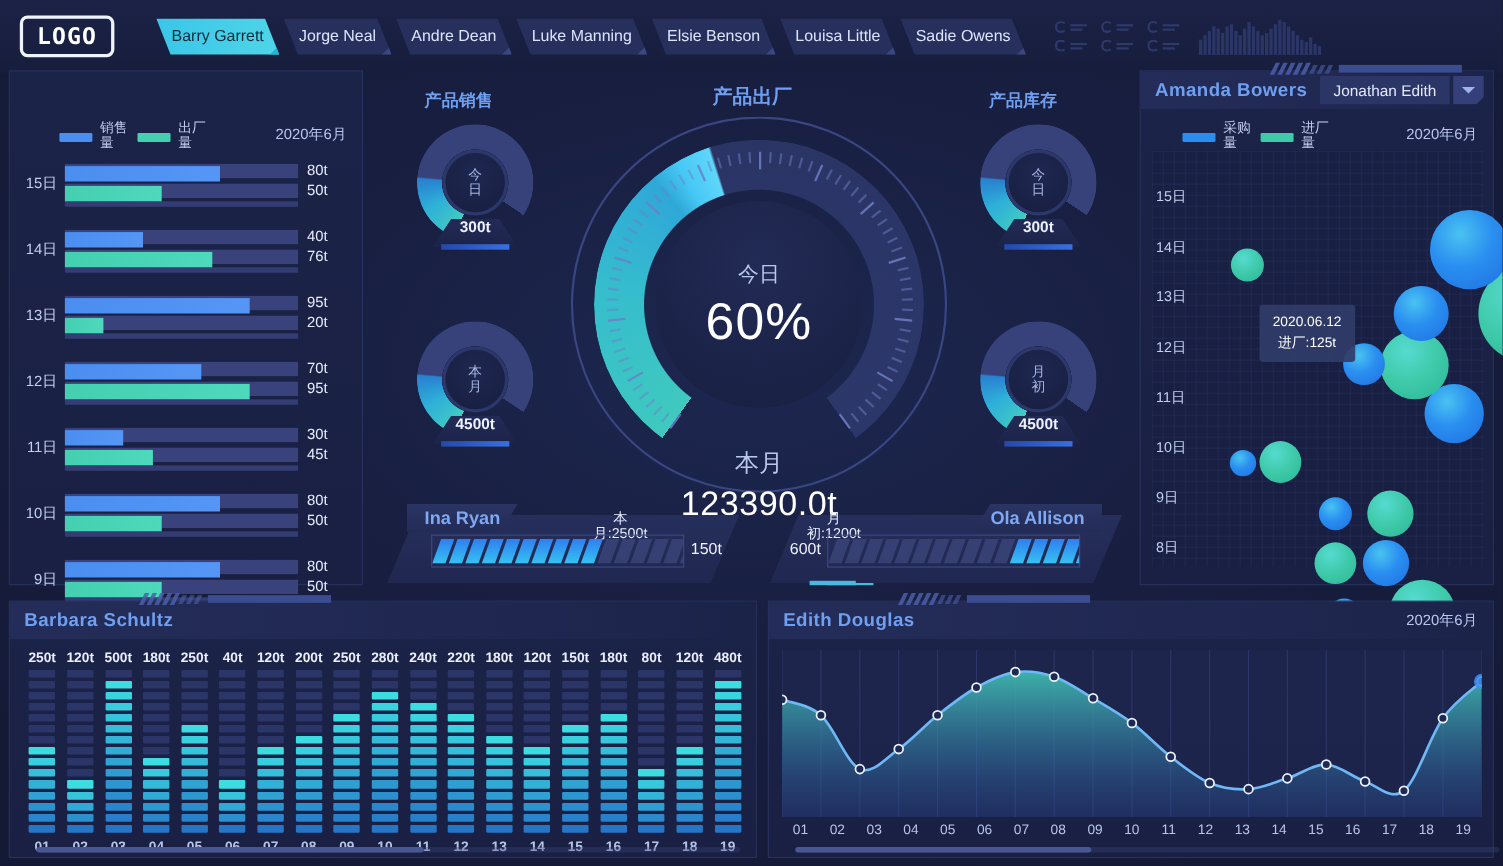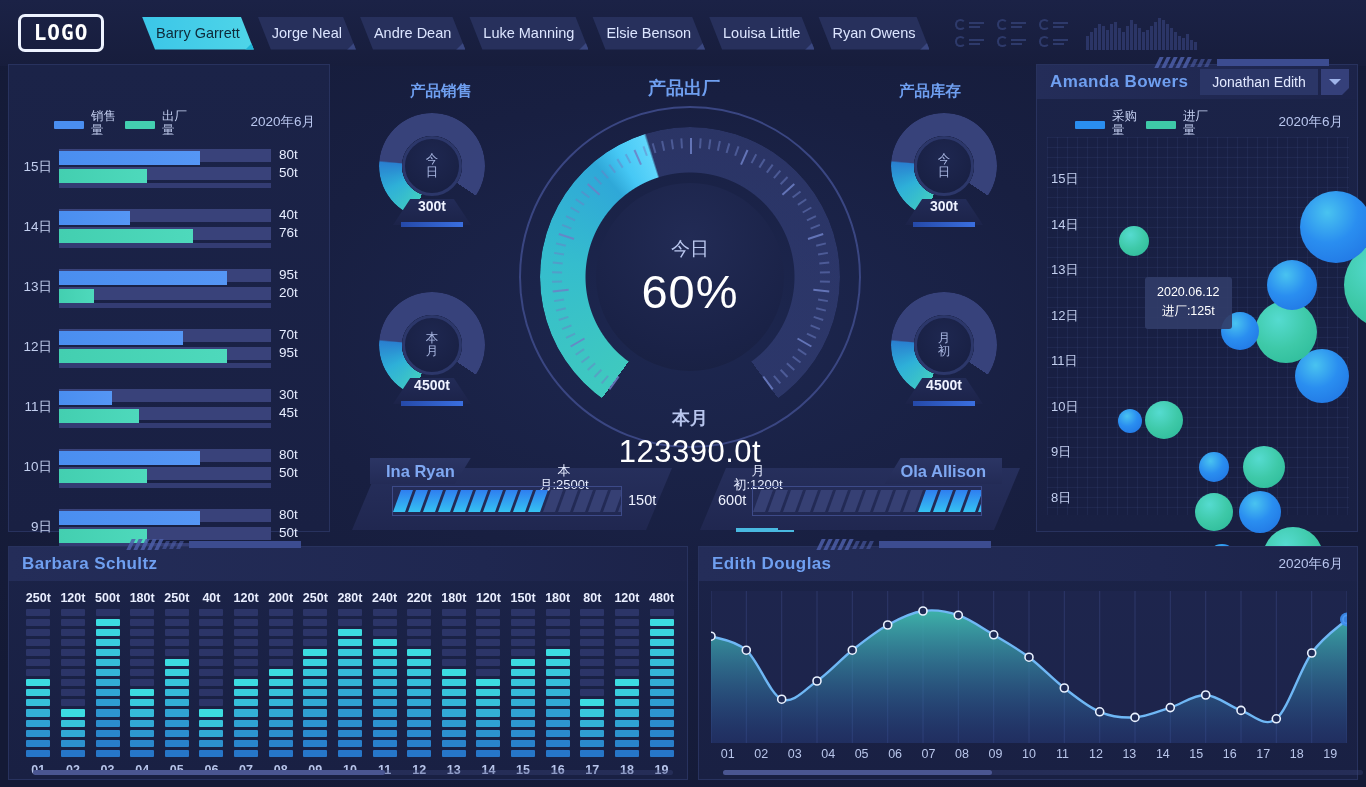--- a/index.html
+++ b/index.html
@@ -309,7 +309,7 @@
           <i class="corner"></i>
         </div>
         <div class="navtab">
-          <span>Ryan Owens</span>
+          <span>Sadie Owens</span>
           <i class="corner"></i>
         </div>
       </div>

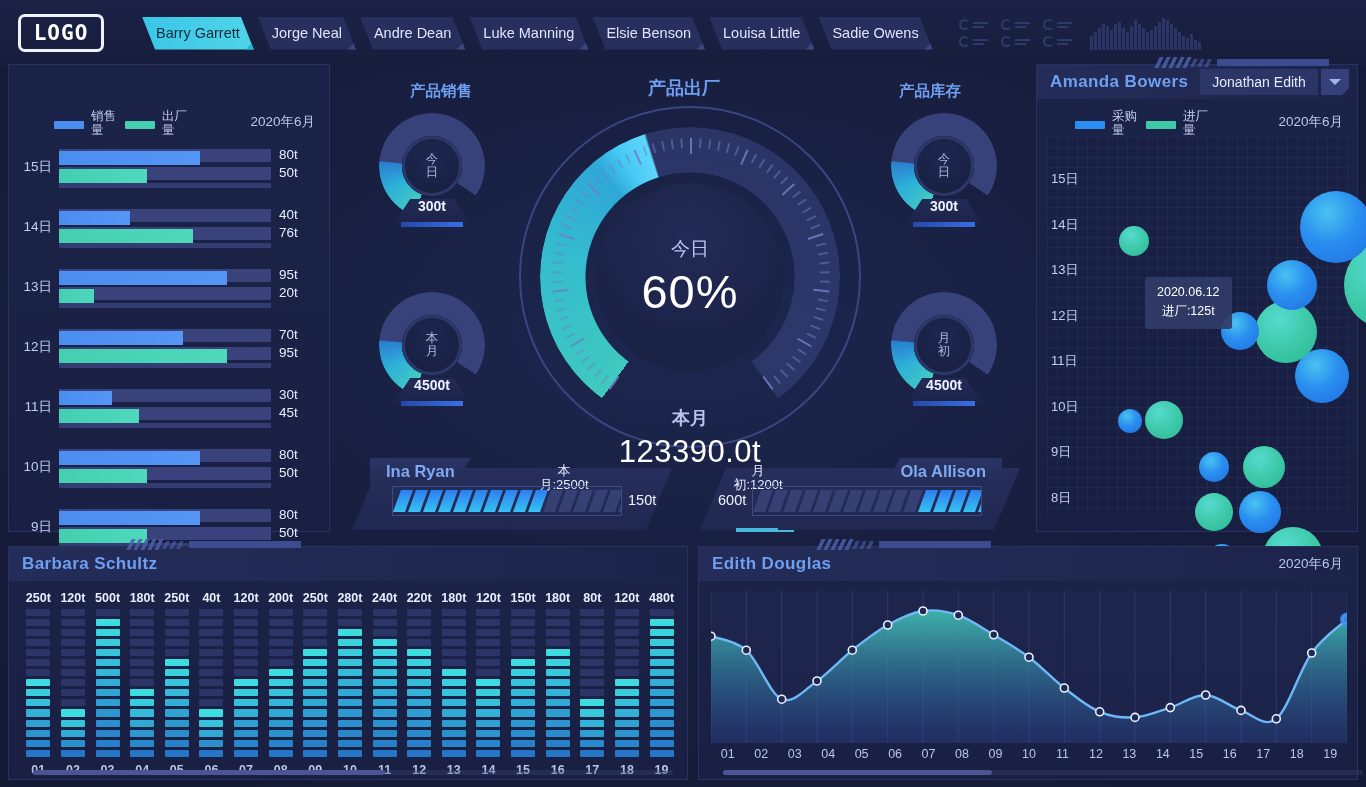--- a/index.html
+++ b/index.html
@@ -519,7 +519,7 @@
       </div>
   </div>
 
-  <div class="sec-label" style="left:386px; top:81px;margin-left:24px;">产品销售</div>
+  <div class="sec-label" style="left:386px; top:81px;">产品销售</div>
   <div class="sec-label" style="left:648px; top:76px; font-size:18px;">产品出厂</div>
   <div class="sec-label" style="left:899px; top:81px;">产品库存</div>
 

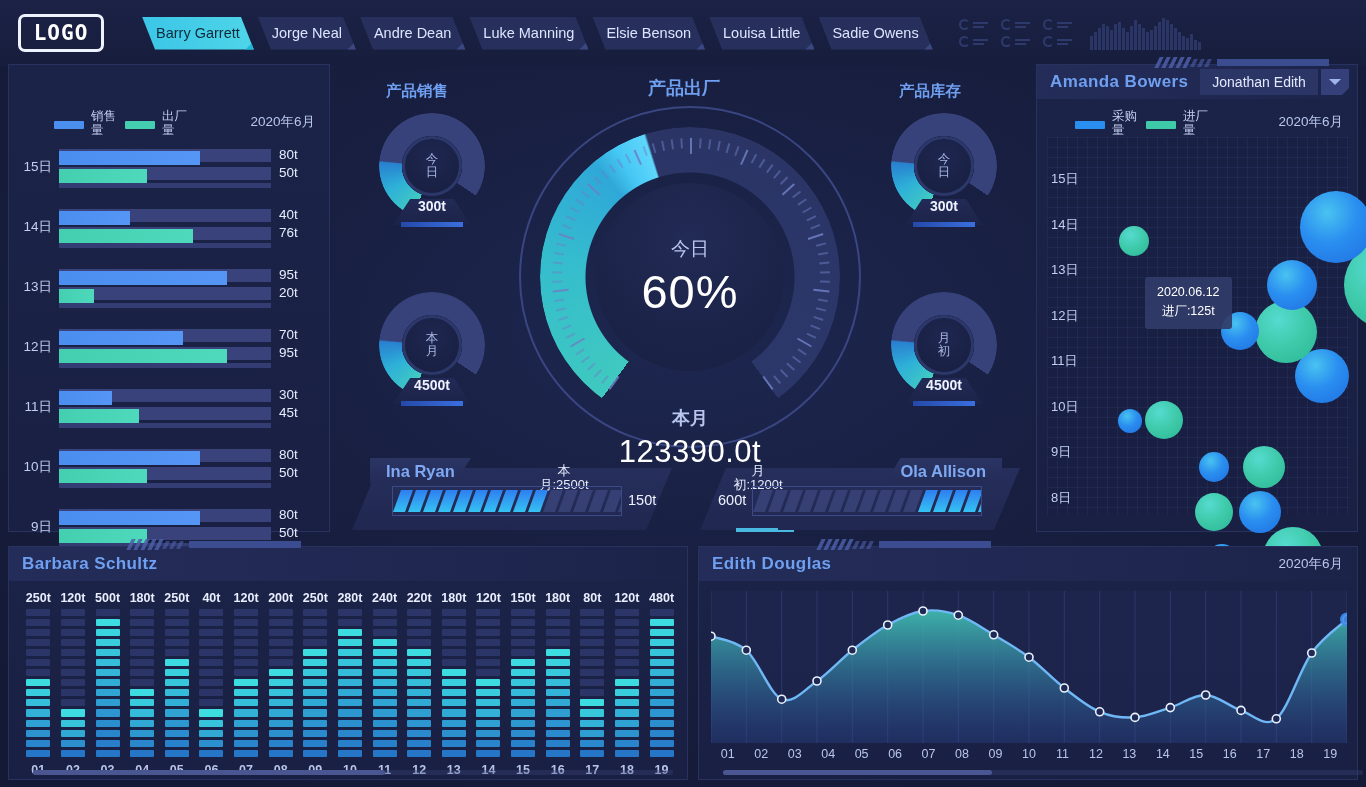--- a/index.html
+++ b/index.html
@@ -200,7 +200,7 @@
   .mg-bottom {
     position:absolute; left:0; right:0; top: 300px; text-align:center;
   }
-  .mg-bottom .blab { font-size:18px; color:#b9c6ee;font-weight:bold; }
+  .mg-bottom .blab { font-size:22px; color:#b9c6ee; }
   .mg-bottom .bval { font-size:31px; color:#ffffff; margin-top:4px; letter-spacing:.5px; }
 
   

